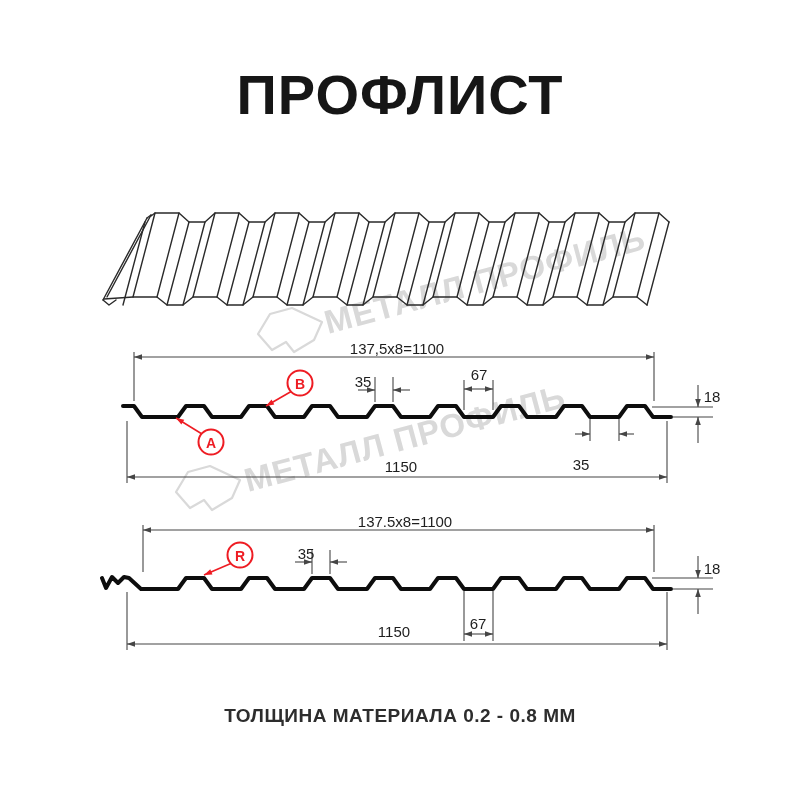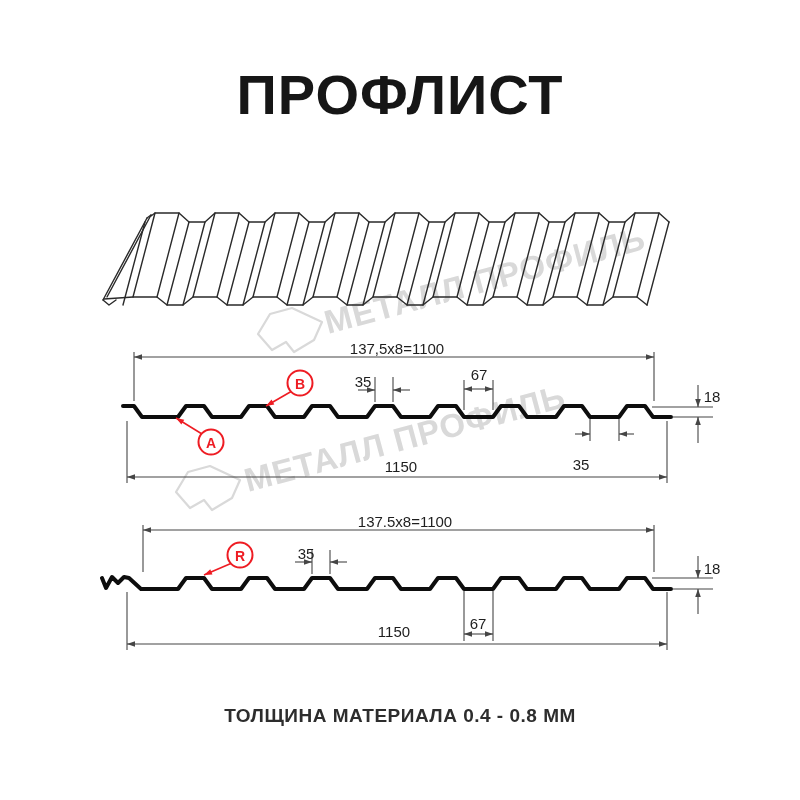--- a/index.html
+++ b/index.html
@@ -177,7 +177,7 @@
   <div class="marker" style="left:300px;top:383px;">B</div>
   <div class="marker" style="left:240px;top:555px;">R</div>
 
-  <div class="caption">ТОЛЩИНА МАТЕРИАЛА 0.4 - 0.8 ММ</div>
+  <div class="caption">ТОЛЩИНА МАТЕРИАЛА 0.2 - 0.8 ММ</div>
 </div>
 
 </body></html>

